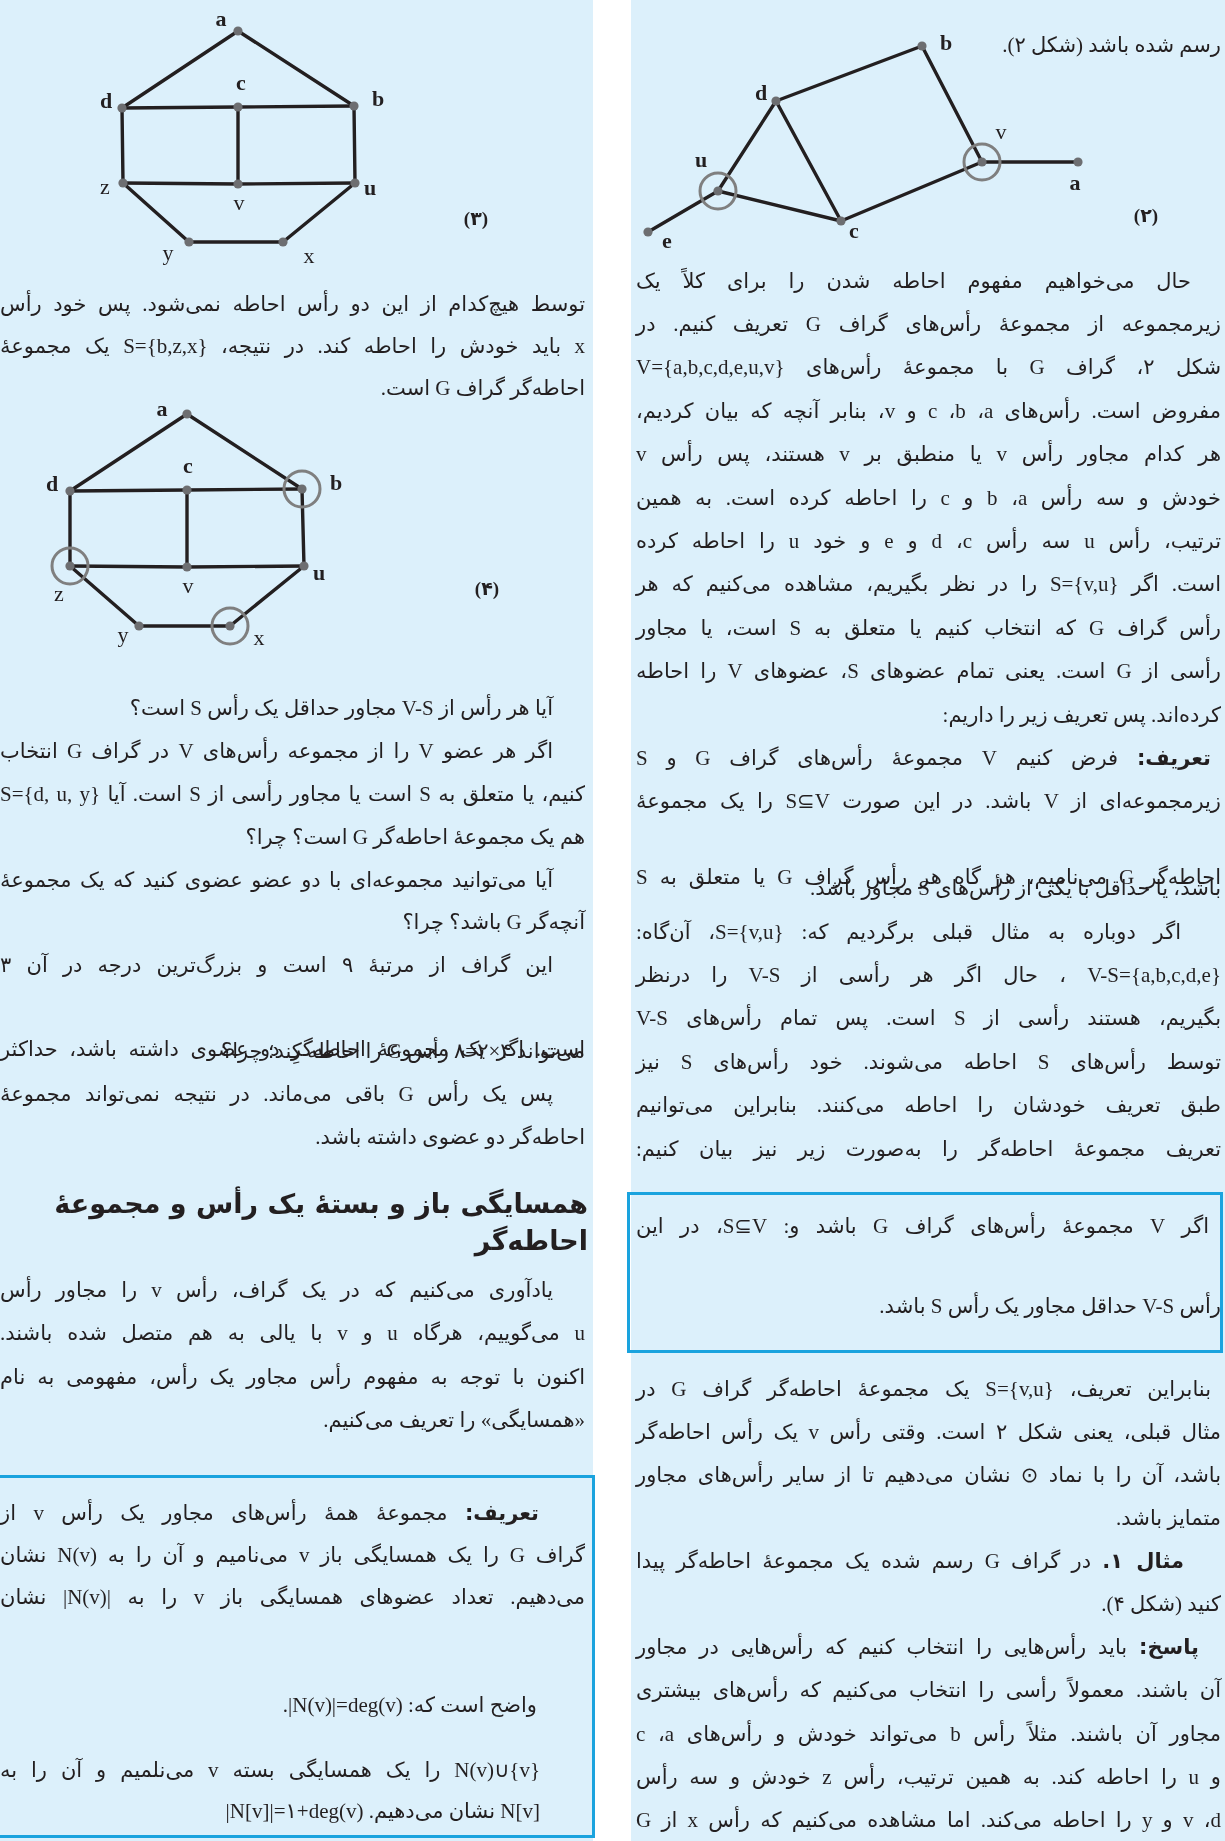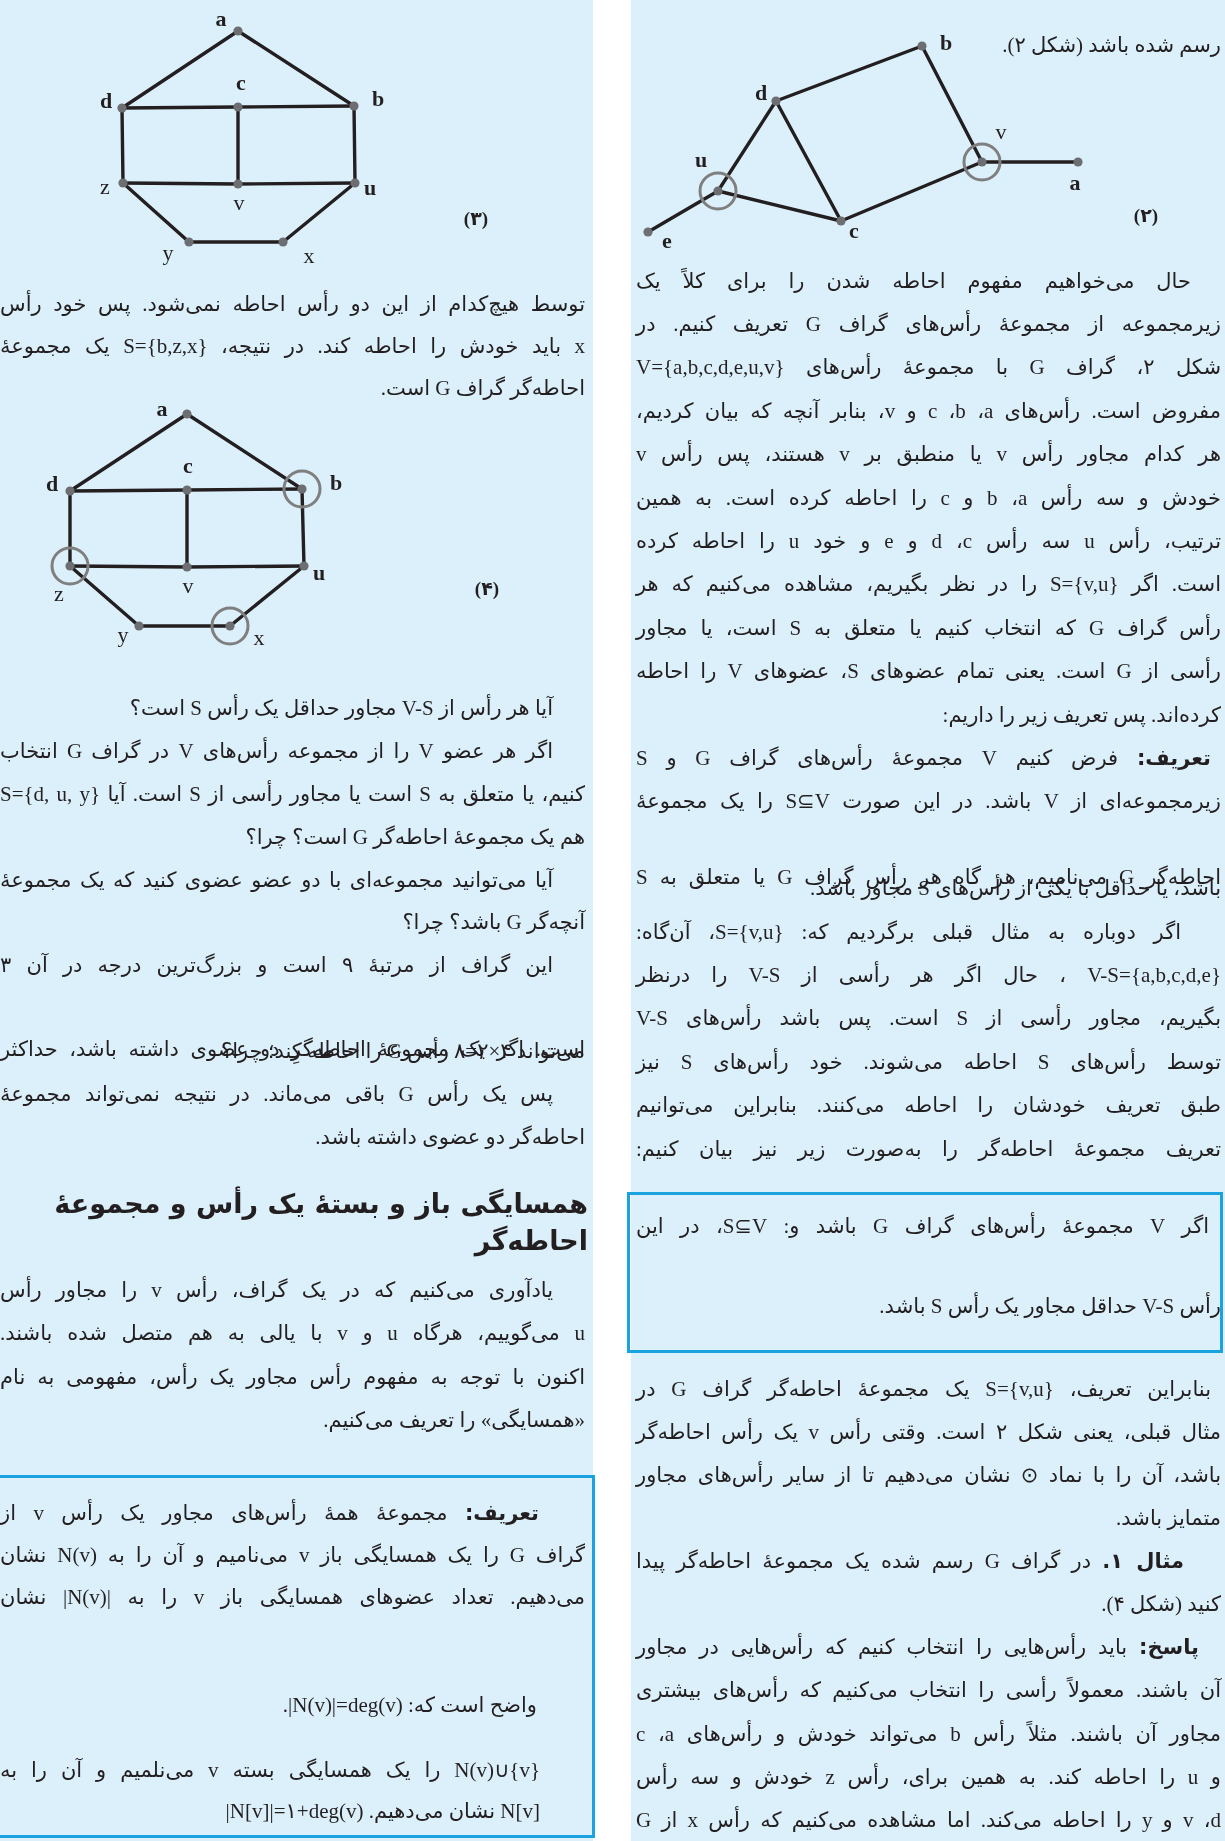--- a/index.html
+++ b/index.html
@@ -193,7 +193,7 @@
 
   <div class="ln j" style="top:911px;padding-right:40px">اگر دوباره به مثال قبلی برگردیم که: ⁦S={v,u}⁩، آن‌گاه:</div>
   <div class="ln j" style="top:954px">⁦V-S={a,b,c,d,e}⁩ ، حال اگر هر رأسی از V-S را درنظر</div>
-  <div class="ln j" style="top:997px">بگیریم، مجاور رأسی از S است. پس باشد رأس‌های V-S</div>
+  <div class="ln j" style="top:997px">بگیریم، هستند رأسی از S است. پس تمام رأس‌های V-S</div>
   <div class="ln j" style="top:1041px">توسط رأس‌های S احاطه می‌شوند. خود رأس‌های S نیز</div>
   <div class="ln j" style="top:1084px">طبق تعریف خودشان را احاطه می‌کنند. بنابراین می‌توانیم</div>
   <div class="ln j" style="top:1128px">تعریف مجموعهٔ احاطه‌گر را به‌صورت زیر نیز بیان کنیم:</div>

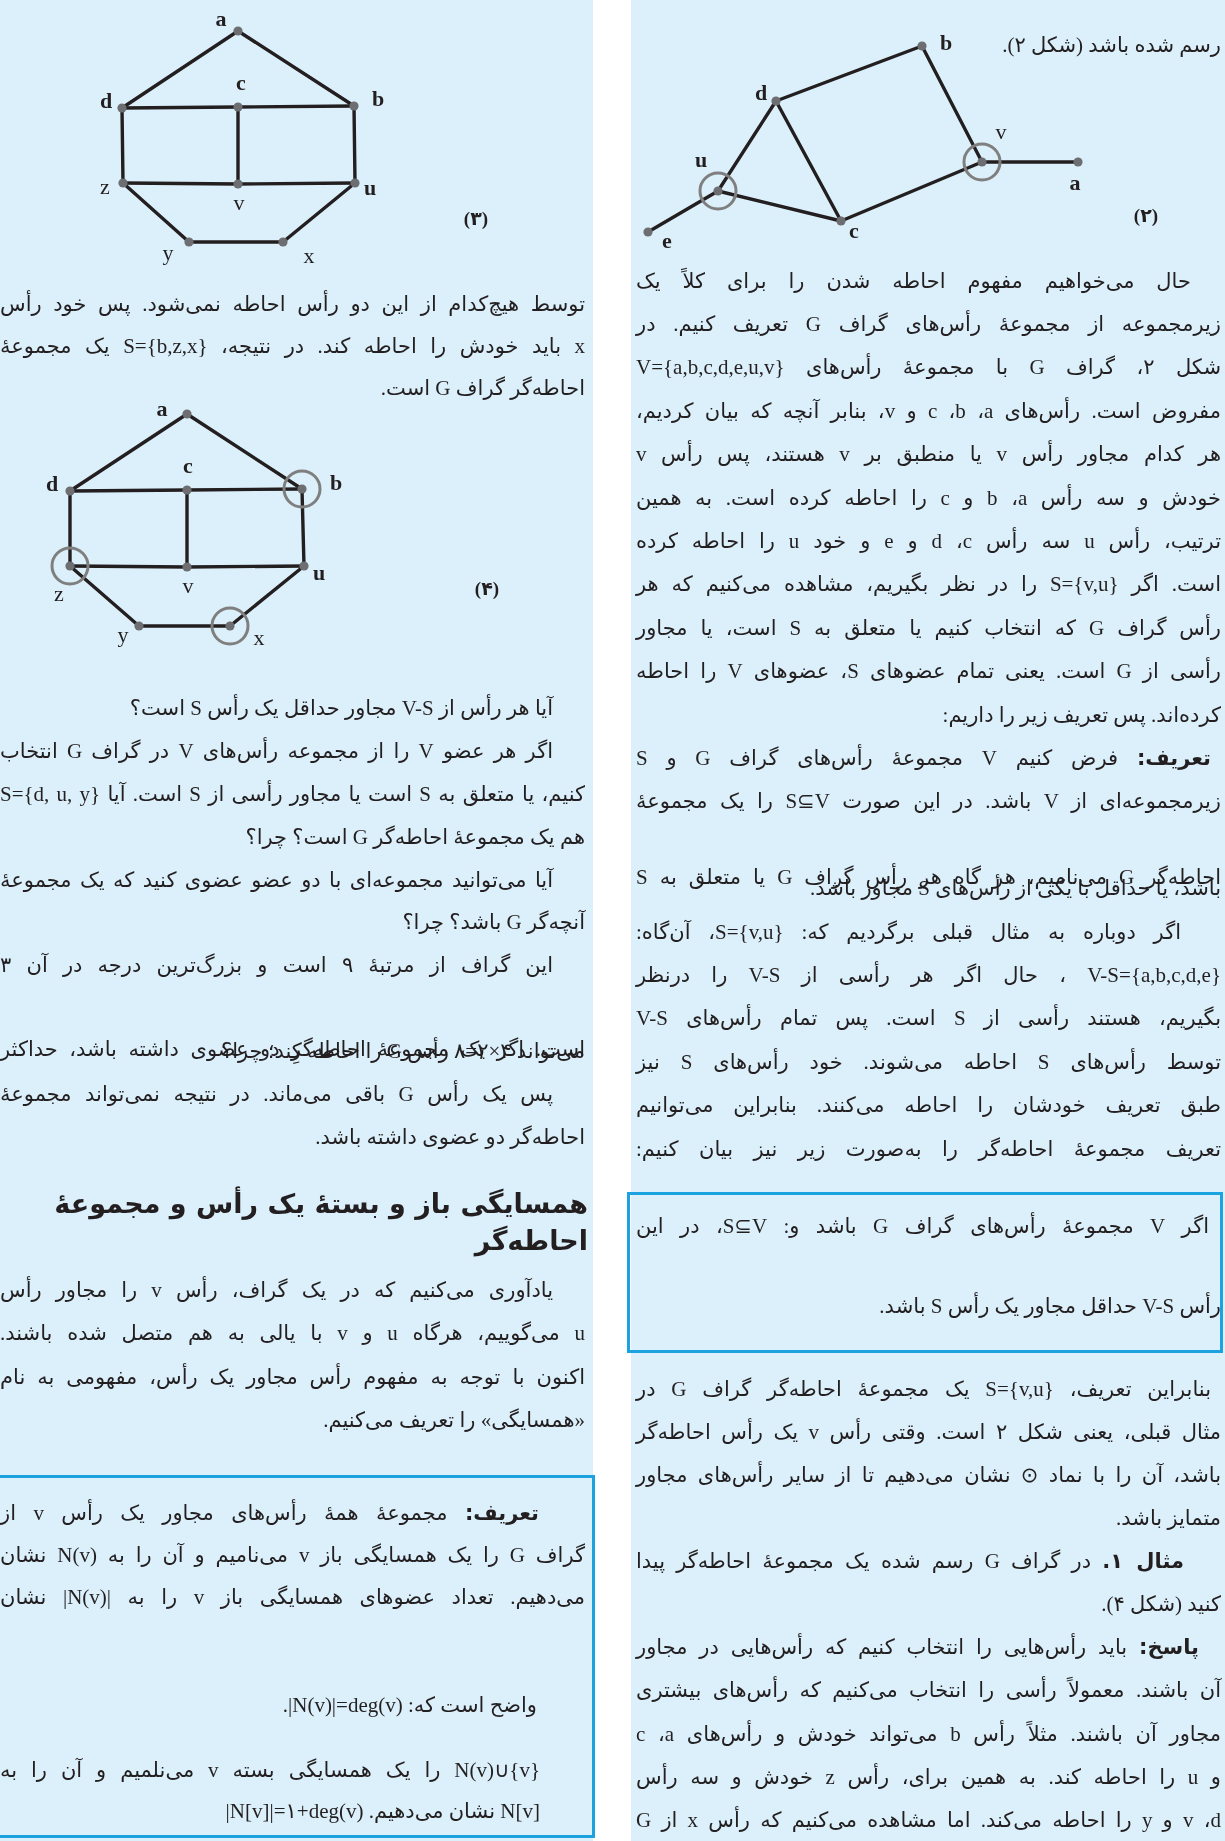--- a/index.html
+++ b/index.html
@@ -213,7 +213,7 @@
   <div class="ln j" style="top:1626px;padding-right:22px"><span class="lbl">پاسخ:</span><span> باید رأس‌هایی را انتخاب کنیم که رأس‌هایی در مجاور</span></div>
   <div class="ln j" style="top:1669px">آن باشند. معمولاً رأسی را انتخاب می‌کنیم که رأس‌های بیشتری</div>
   <div class="ln j" style="top:1713px">مجاور آن باشند. مثلاً رأس b می‌تواند خودش و رأس‌های a‏، c</div>
-  <div class="ln j" style="top:1756px">و u را احاطه کند. به همین برای، رأس z خودش و سه رأس</div>
+  <div class="ln j" style="top:1756px">و u را احاطه کند. به همین ترتیب، رأس z خودش و سه رأس</div>
   <div class="ln j" style="top:1799px">d‏، v و y را احاطه می‌کند. اما مشاهده می‌کنیم که رأس x از G</div>
 </div>
 

